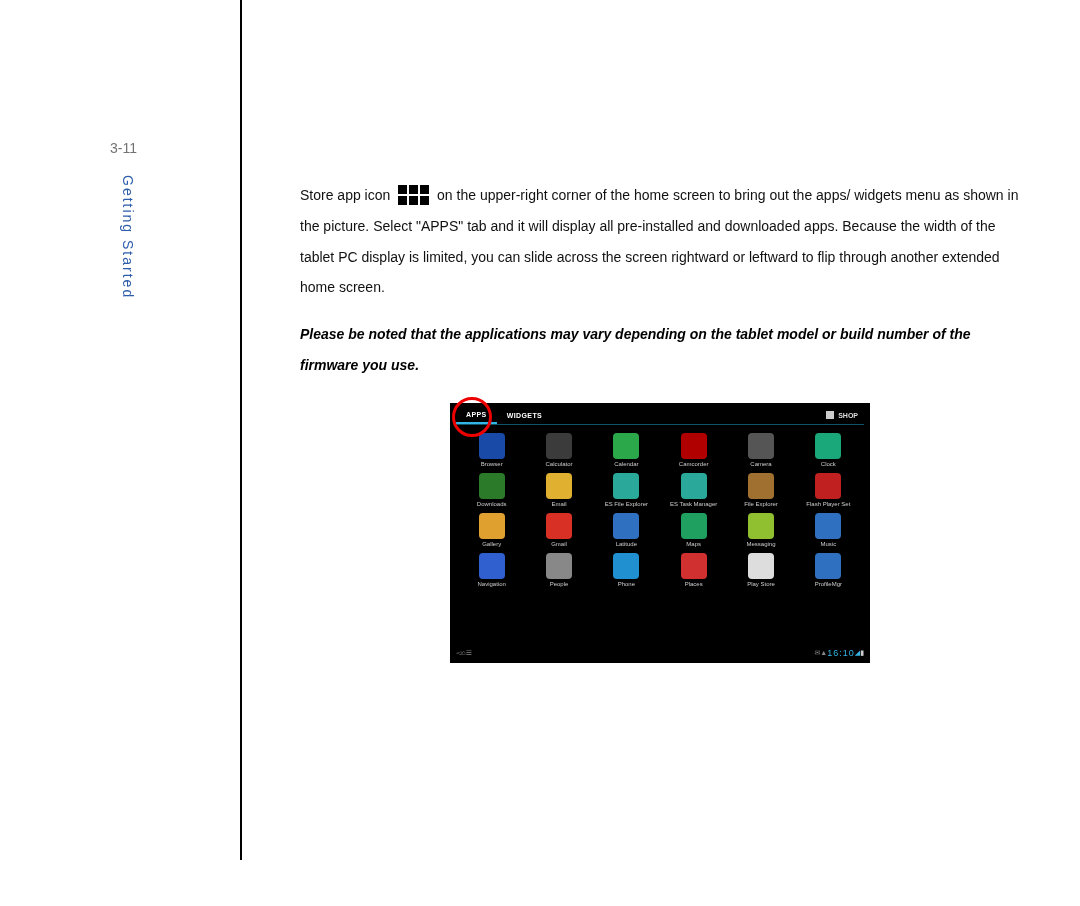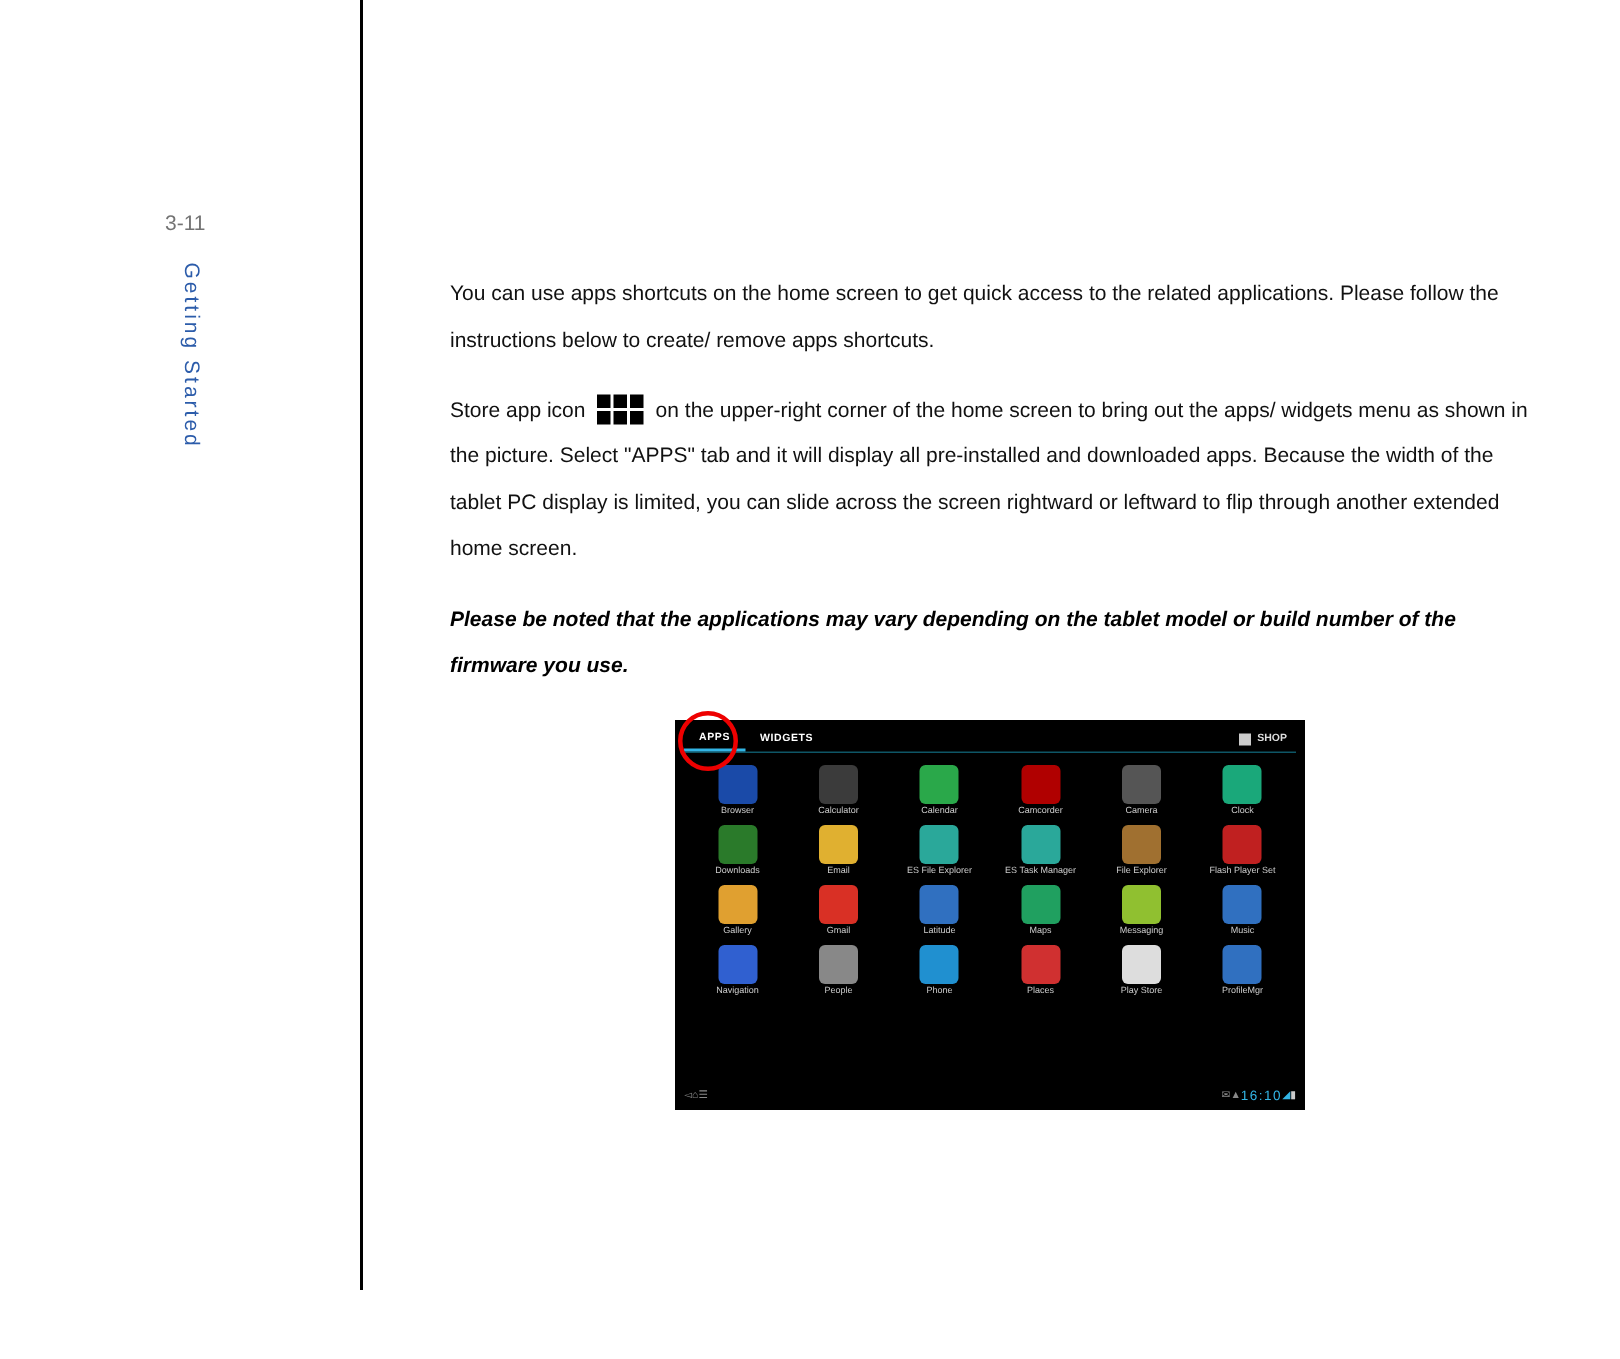--- a/index.html
+++ b/index.html
@@ -194,7 +194,6 @@
 
 <div class="content">
 
-  <div class="para">You can use apps shortcuts on the home screen to get quick access to the related applications. Please follow the instructions below to create/ remove apps shortcuts.</div>
 
 
   <div class="para">

